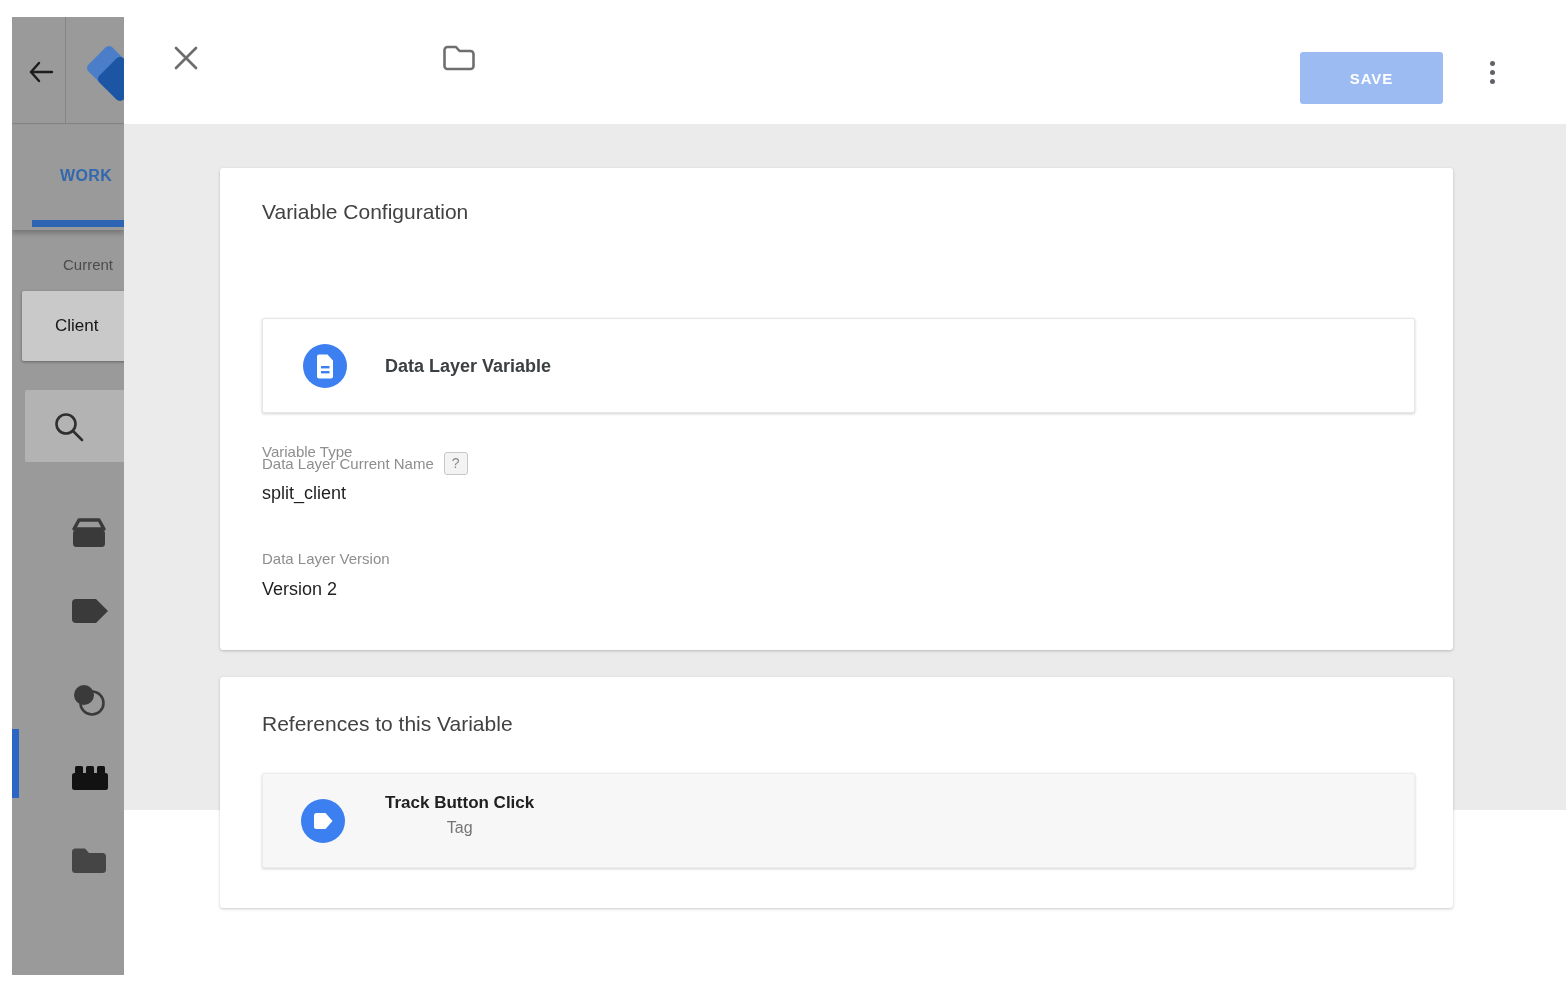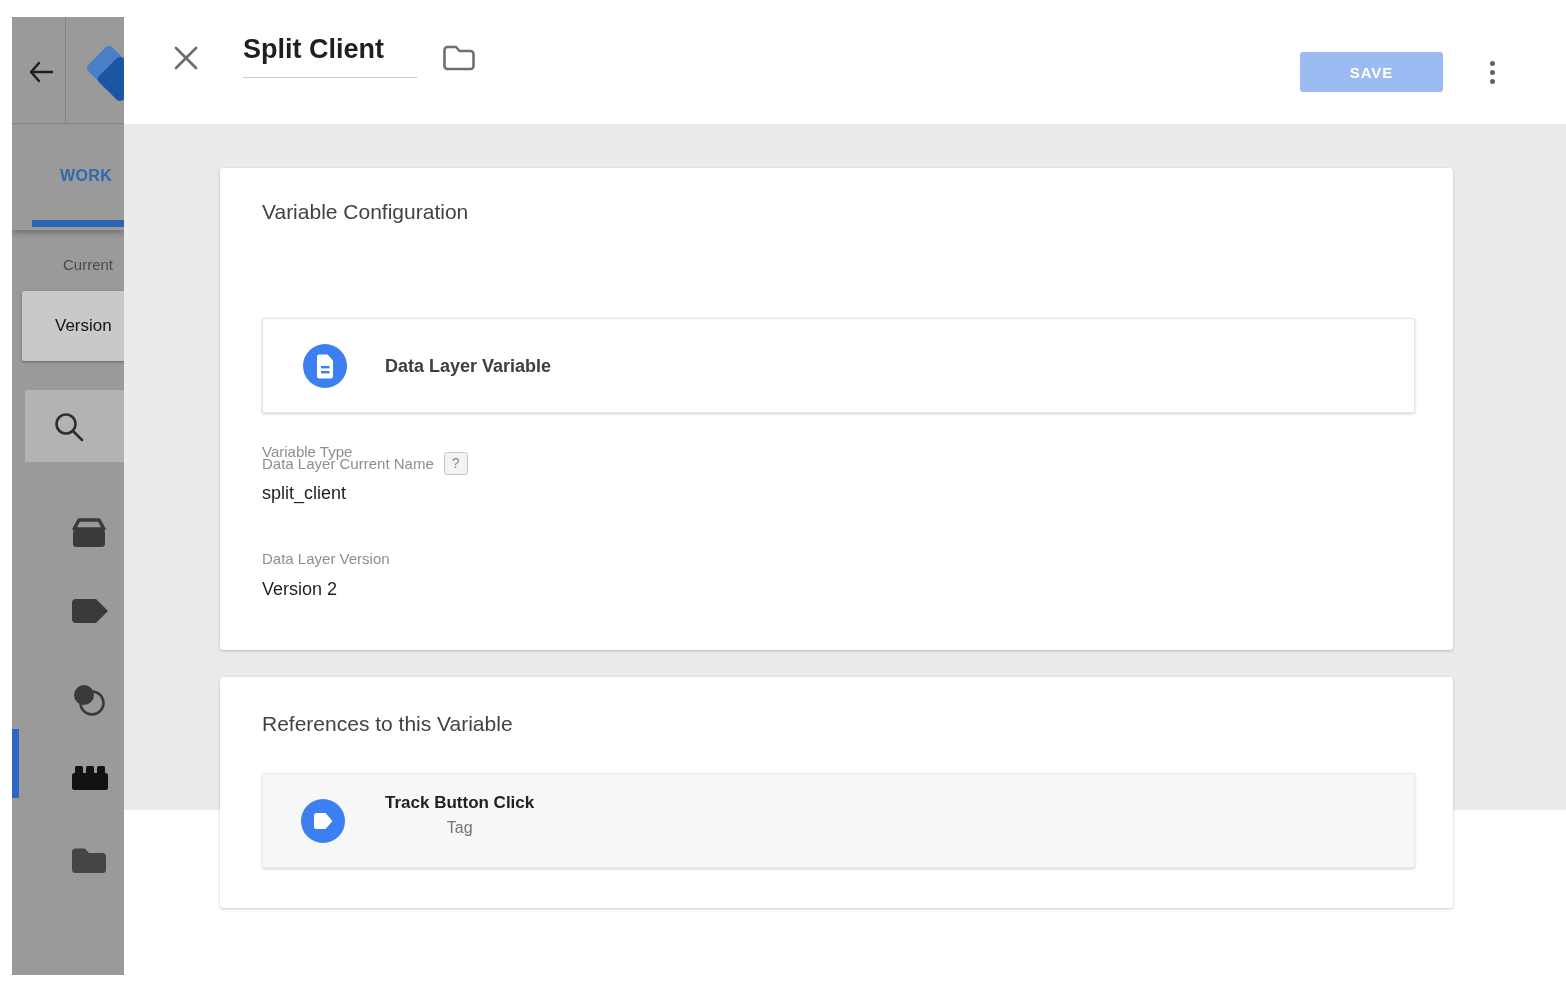--- a/index.html
+++ b/index.html
@@ -158,10 +158,6 @@
             <path d="M26 6 L6 26"></path>
         </svg>
       </div>
-      <div class="title-wrap">
-        <div class="panel-title">Split Client</div>
-        <div class="title-underline"></div>
-      </div>
       <div class="folder-btn">
         <svg width="34" height="28" viewBox="0 0 34 28" fill="none" stroke="#6f6f6f" stroke-width="2.6" stroke-linejoin="round">
           <path d="M2.5 6 a3 3 0 0 1 3-3 h8.5 l3.5 4 h11 a3 3 0 0 1 3 3 v12 a3 3 0 0 1 -3 3 h-23 a3 3 0 0 1 -3-3 z"></path>

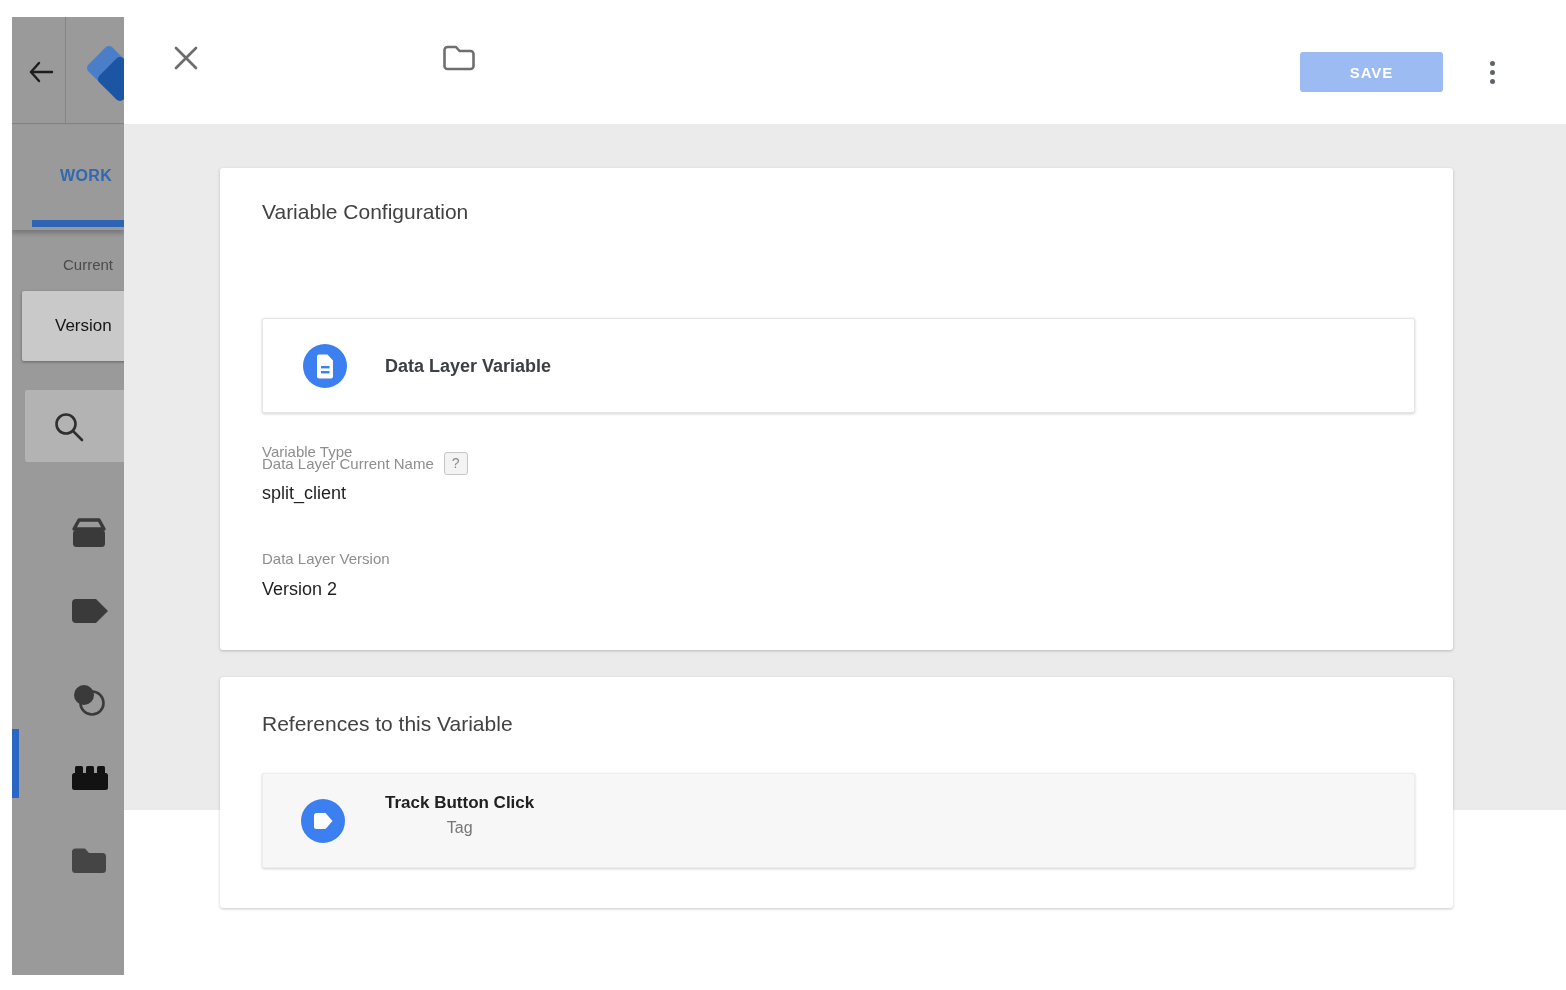--- a/index.html
+++ b/index.html
@@ -42,7 +42,7 @@
   .panel-title { font-size:27px; font-weight:700; color:#1f1f1f; white-space:nowrap; }
   .title-underline { margin-top:12px; width:174px; height:1px; background:#cccccc; }
   .folder-btn { position:absolute; left:318px; top:44px; width:34px; height:28px; cursor:pointer; }
-  .save-btn { position:absolute; left:1176px; top:52px; width:143px; height:40px;
+  .save-btn { position:absolute; left:1176px; top:52px; width:143px; height:52px;
     background:#9cbbf3; border:none; border-radius:3px; color:#ffffff; font-size:15px;
     font-weight:700; letter-spacing:.9px; cursor:pointer;
     font-family:"Liberation Sans","DejaVu Sans",sans-serif; }

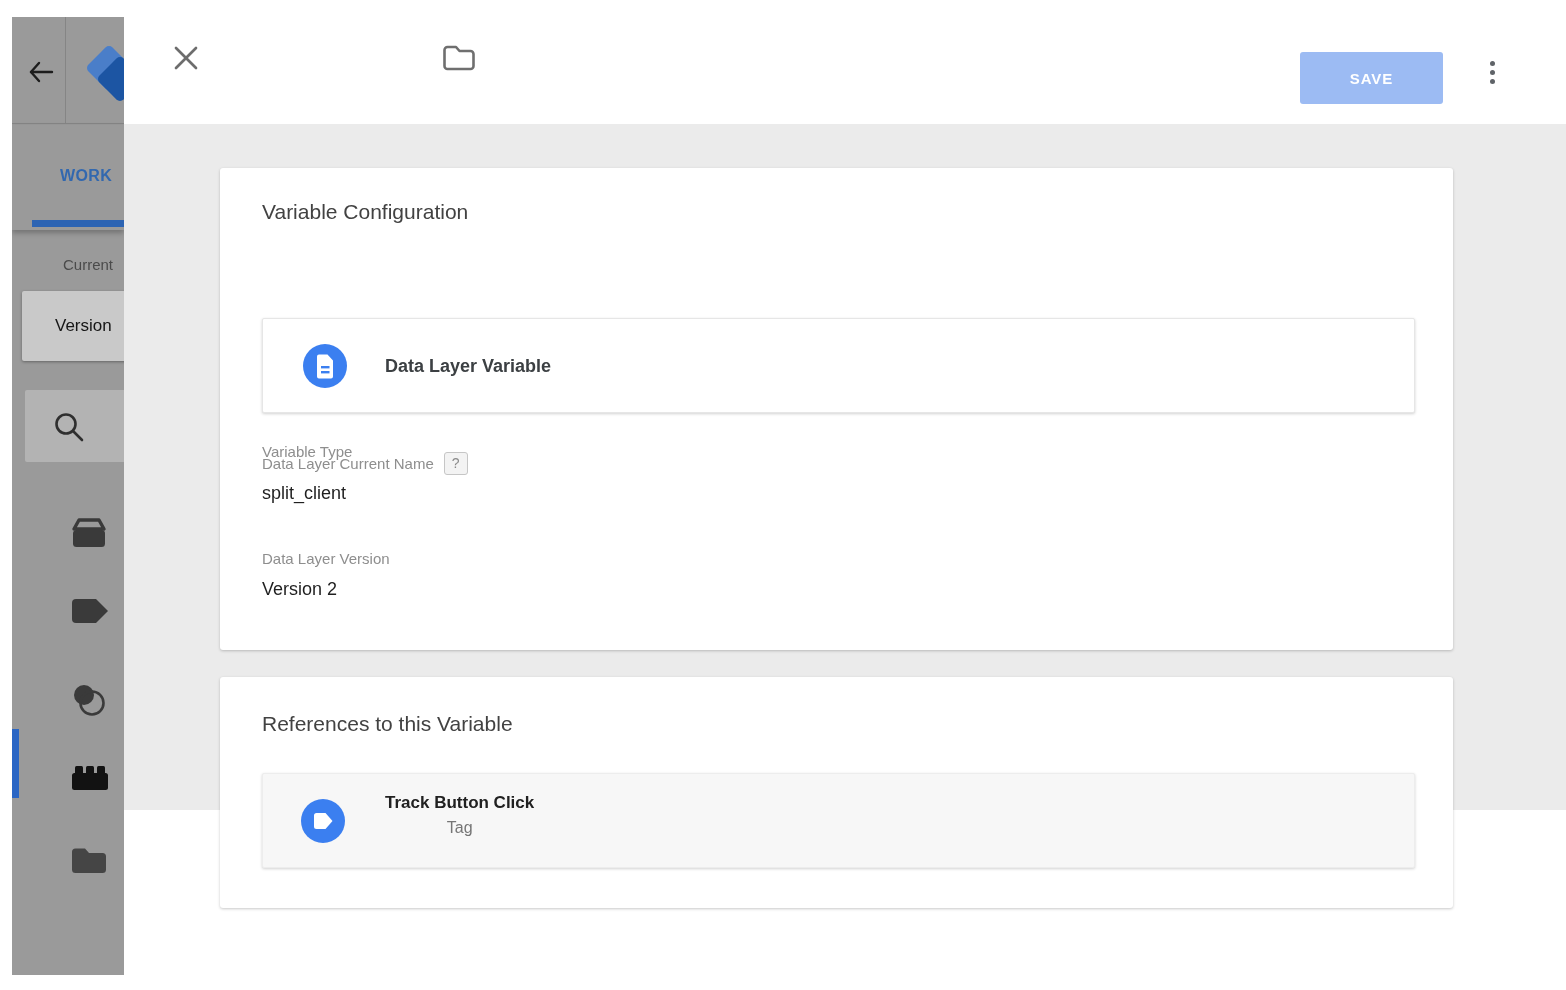--- a/index.html
+++ b/index.html
@@ -106,7 +106,7 @@
     </div>
 
     <div class="bd-current">Current</div>
-    <div class="bd-wsbox">Version</div>
+    <div class="bd-wsbox">Client</div>
 
     <div class="bd-search">
       <svg width="36" height="36" viewBox="0 0 36 36" fill="none" stroke="#2f2f2f" stroke-width="2.6" stroke-linecap="round">

